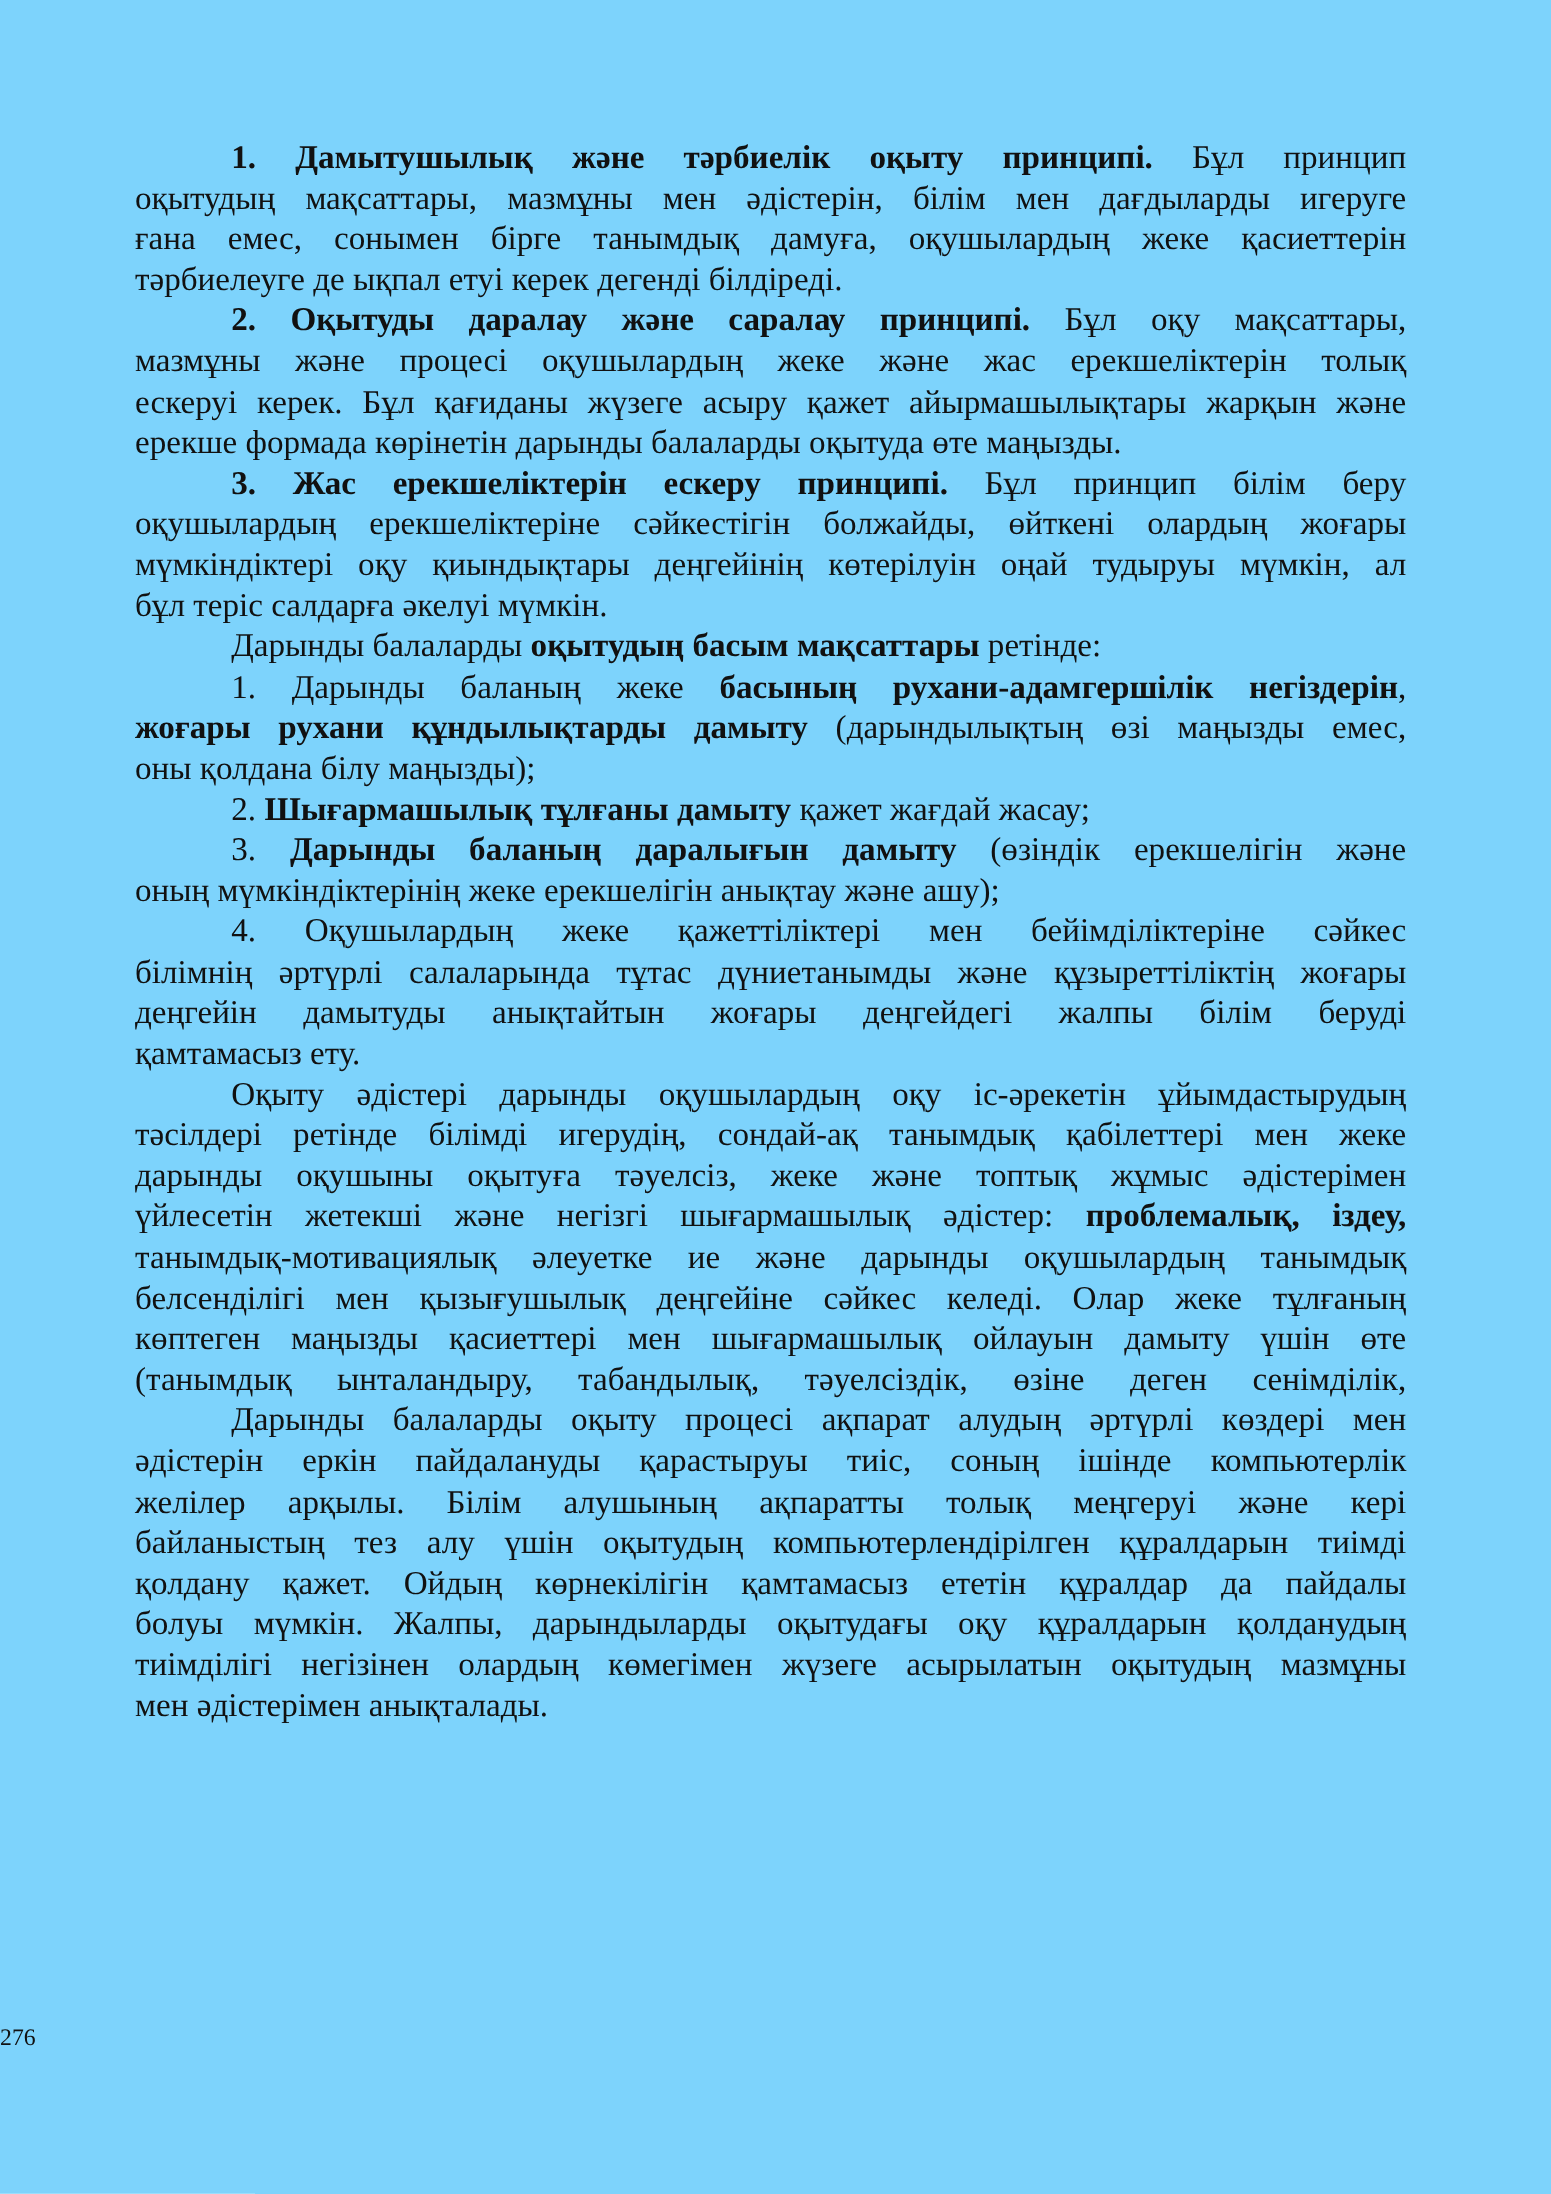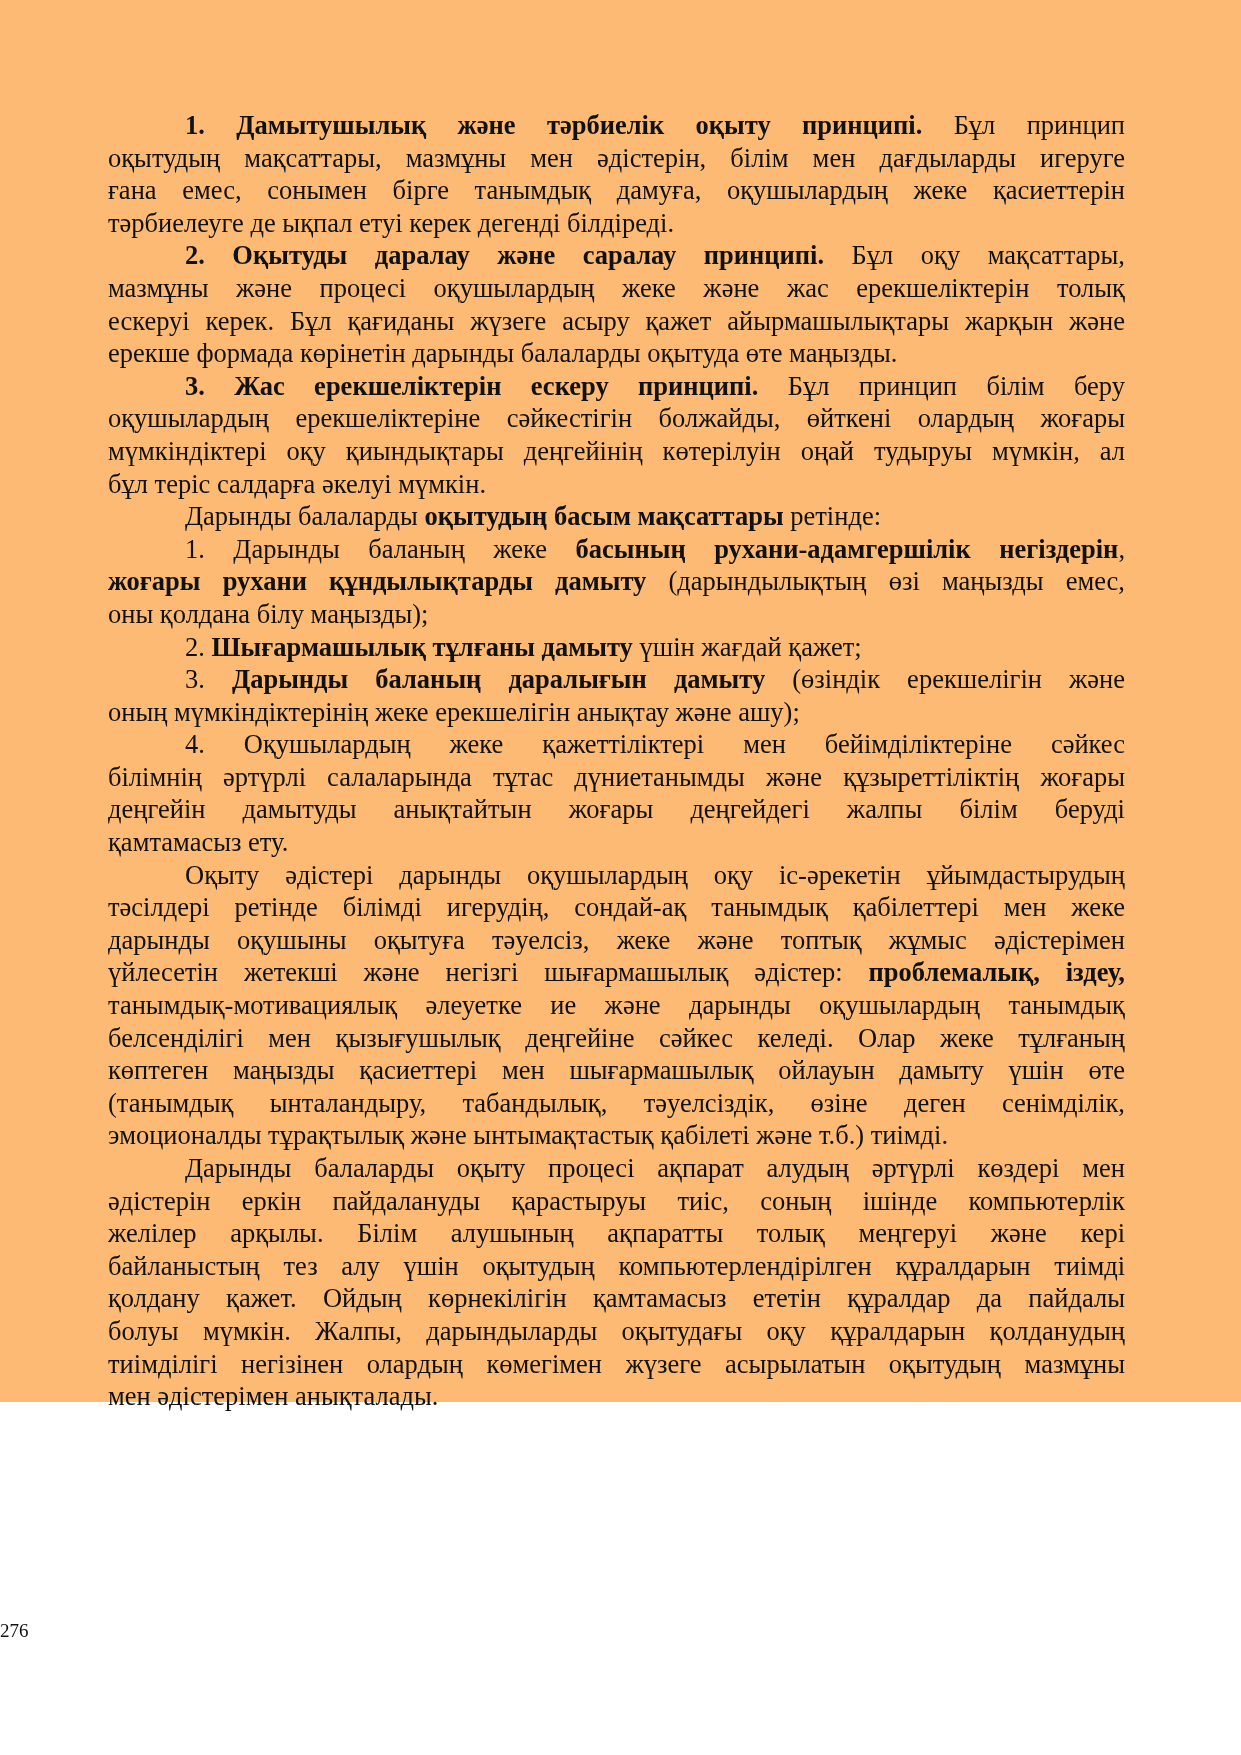--- a/index.html
+++ b/index.html
@@ -5,7 +5,7 @@
   html, body { margin: 0; padding: 0; background: #ffffff; }
   body { width: 1241px; height: 1755px; position: relative; overflow: hidden; }
   .page {
-    position: absolute; left: 0; top: 0; width: 1241px; height: 1402px; background: #fdba74;
+    position: absolute; left: 0; top: 0; width: 1241px; height: 1755px; background: #7dd3fc;
   }
   .text-block {
     position: absolute; left: 108px; top: 109px; width: 1017px;

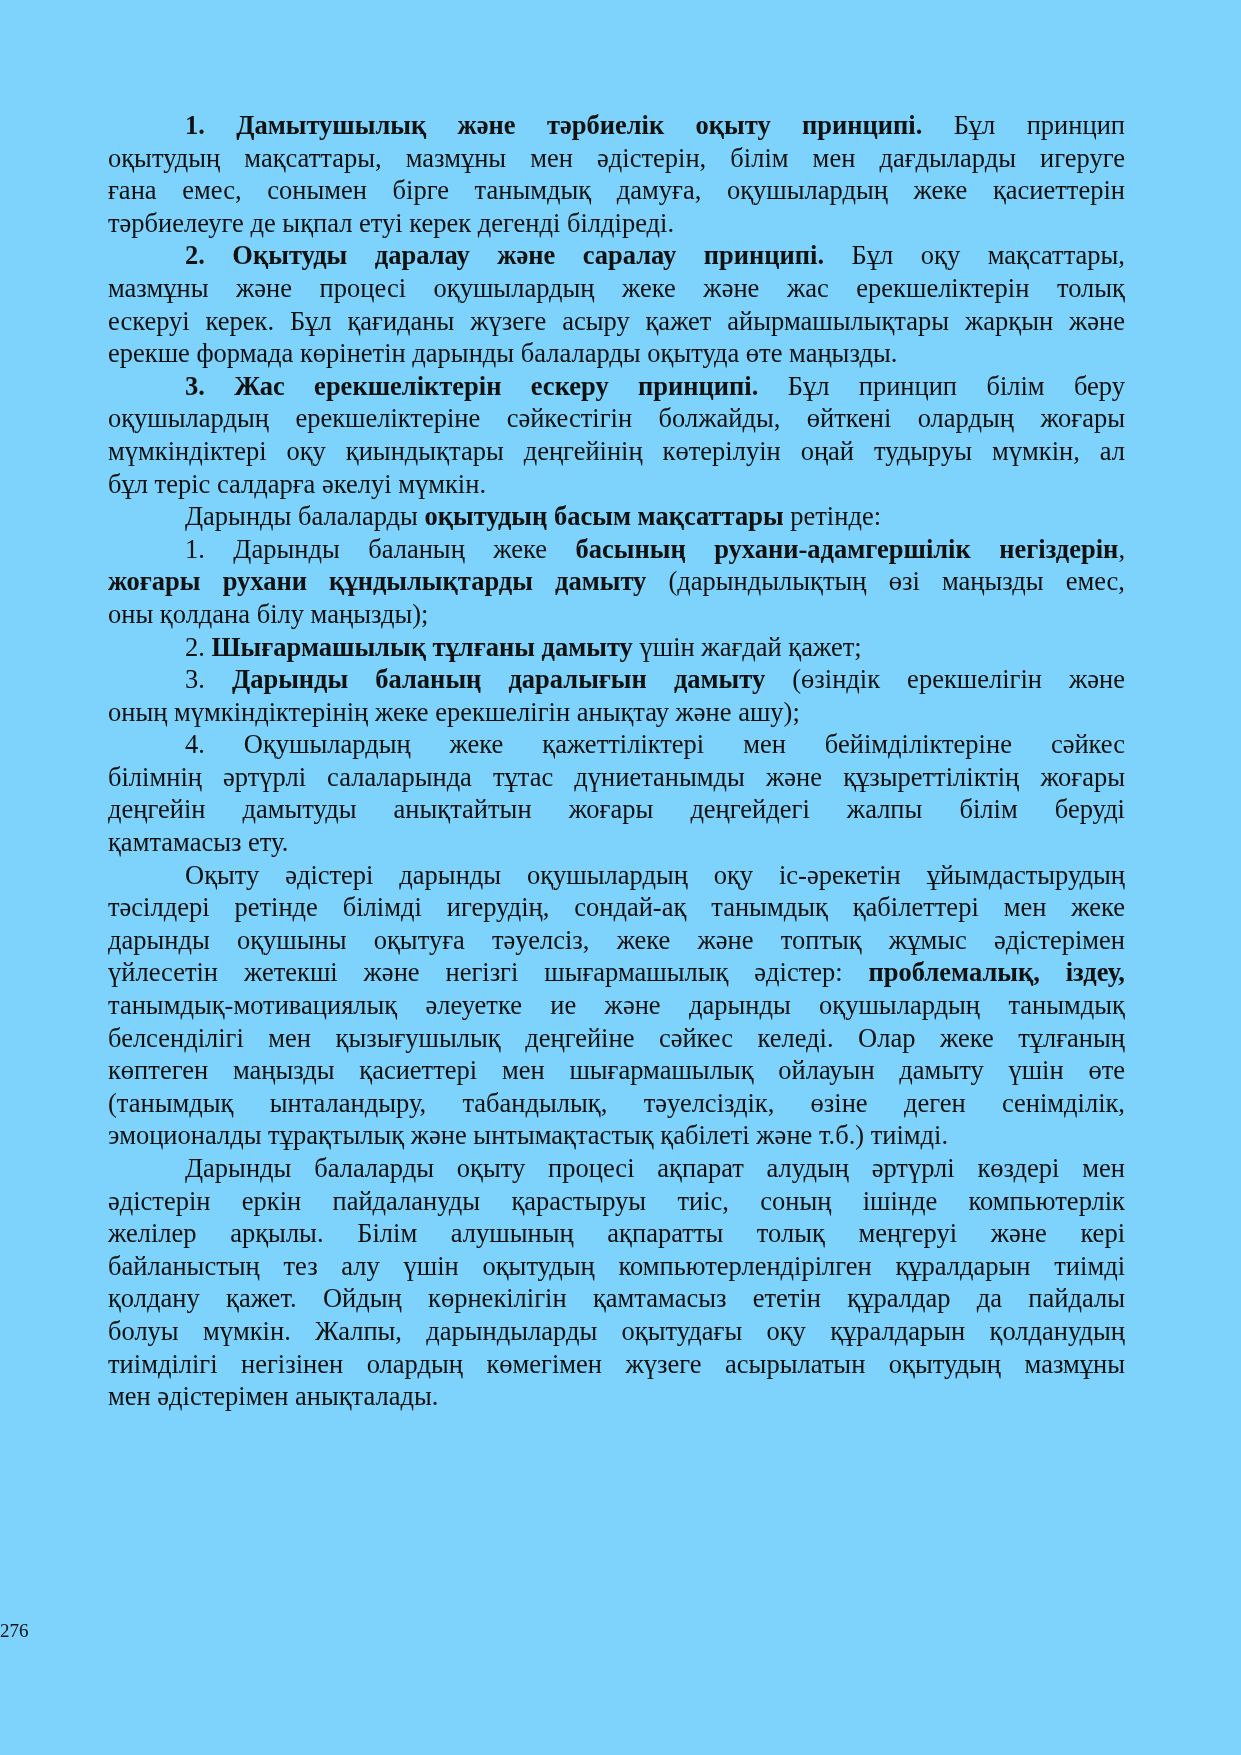--- a/index.html
+++ b/index.html
@@ -56,7 +56,7 @@
         <span class="line last"><span>оны қолдана білу маңызды);</span></span>
       </div>
       <div>
-        <span class="line indent last"><span>2. </span><b>Шығармашылық тұлғаны дамыту</b><span> үшін жағдай қажет;</span></span>
+        <span class="line indent last"><span>2. </span><b>Шығармашылық тұлғаны дамыту</b><span> қажет жағдай жасау;</span></span>
       </div>
       <div>
         <span class="line indent"><span>3. </span><b>Дарынды баланың даралығын дамыту</b><span> (өзіндік ерекшелігін және</span></span>

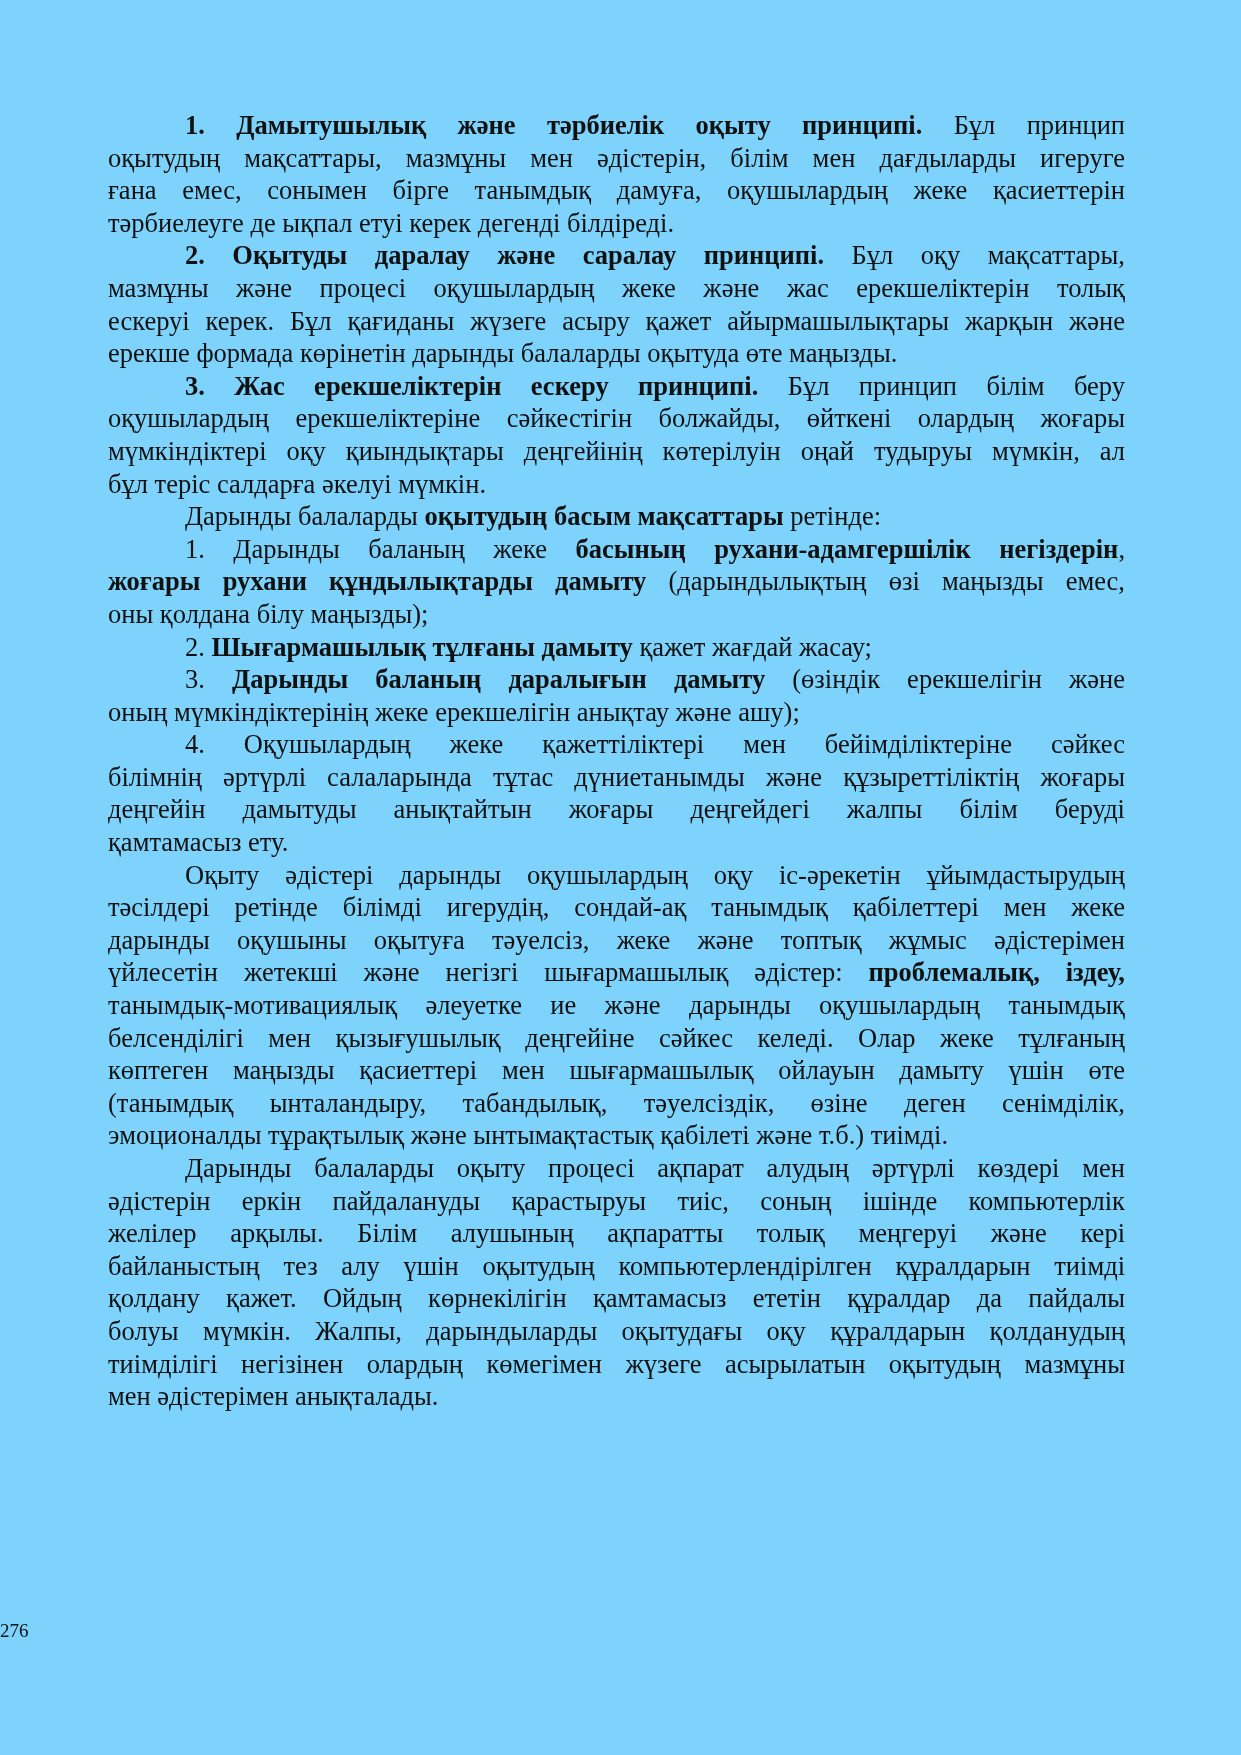--- a/index.html
+++ b/index.html
@@ -77,7 +77,6 @@
         <span class="line"><span>белсенділігі мен қызығушылық деңгейіне сәйкес келеді. Олар жеке тұлғаның</span></span>
         <span class="line"><span>көптеген маңызды қасиеттері мен шығармашылық ойлауын дамыту үшін өте</span></span>
         <span class="line"><span>(танымдық ынталандыру, табандылық, тәуелсіздік, өзіне деген сенімділік,</span></span>
-        <span class="line last"><span>эмоционалды тұрақтылық және ынтымақтастық қабілеті және т.б.) тиімді.</span></span>
       </div>
       <div>
         <span class="line indent"><span>Дарынды балаларды оқыту процесі ақпарат алудың әртүрлі көздері мен</span></span>

